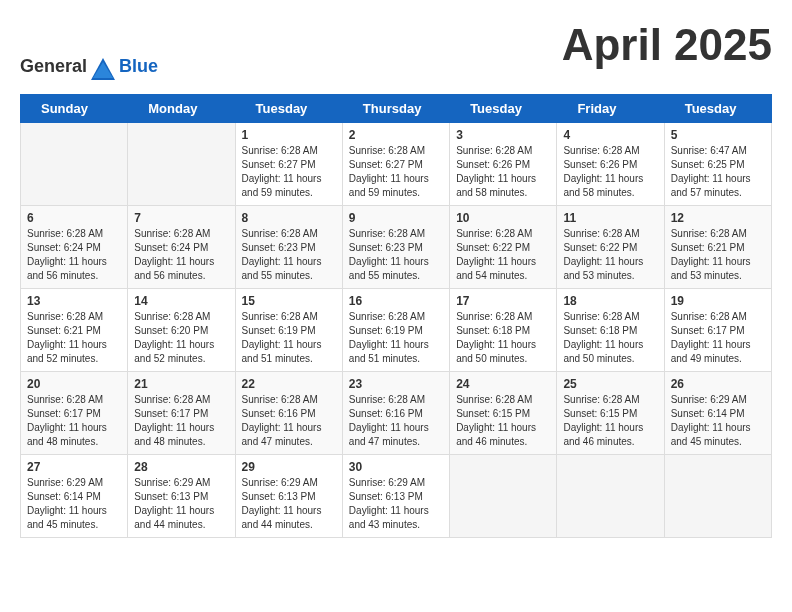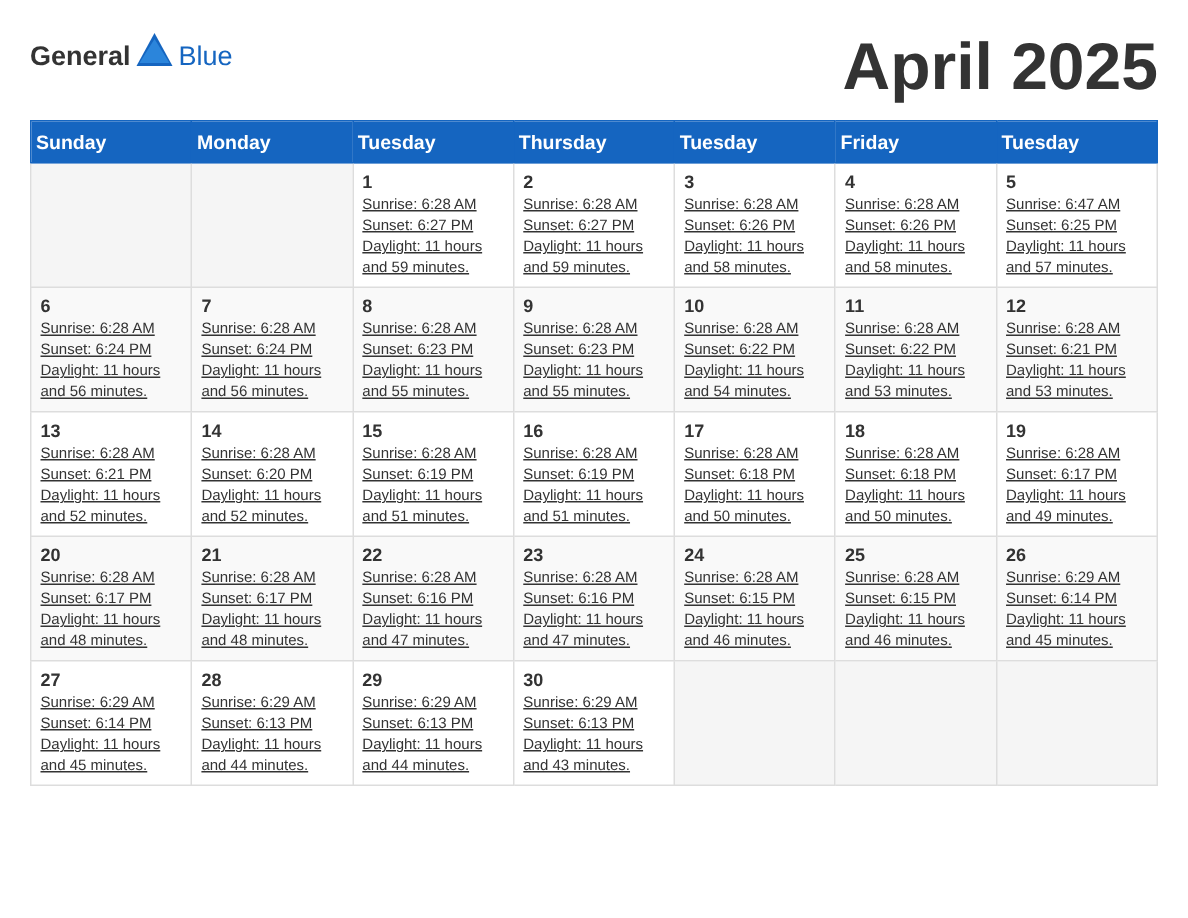--- a/index.html
+++ b/index.html
@@ -18,7 +18,8 @@
     }
     .logo {
       display: flex;
-      align-items: flex-end;
+      align-items: flex-start;
+      margin-top: 36px;
     }
     .logo-icon {
       width: 28px;

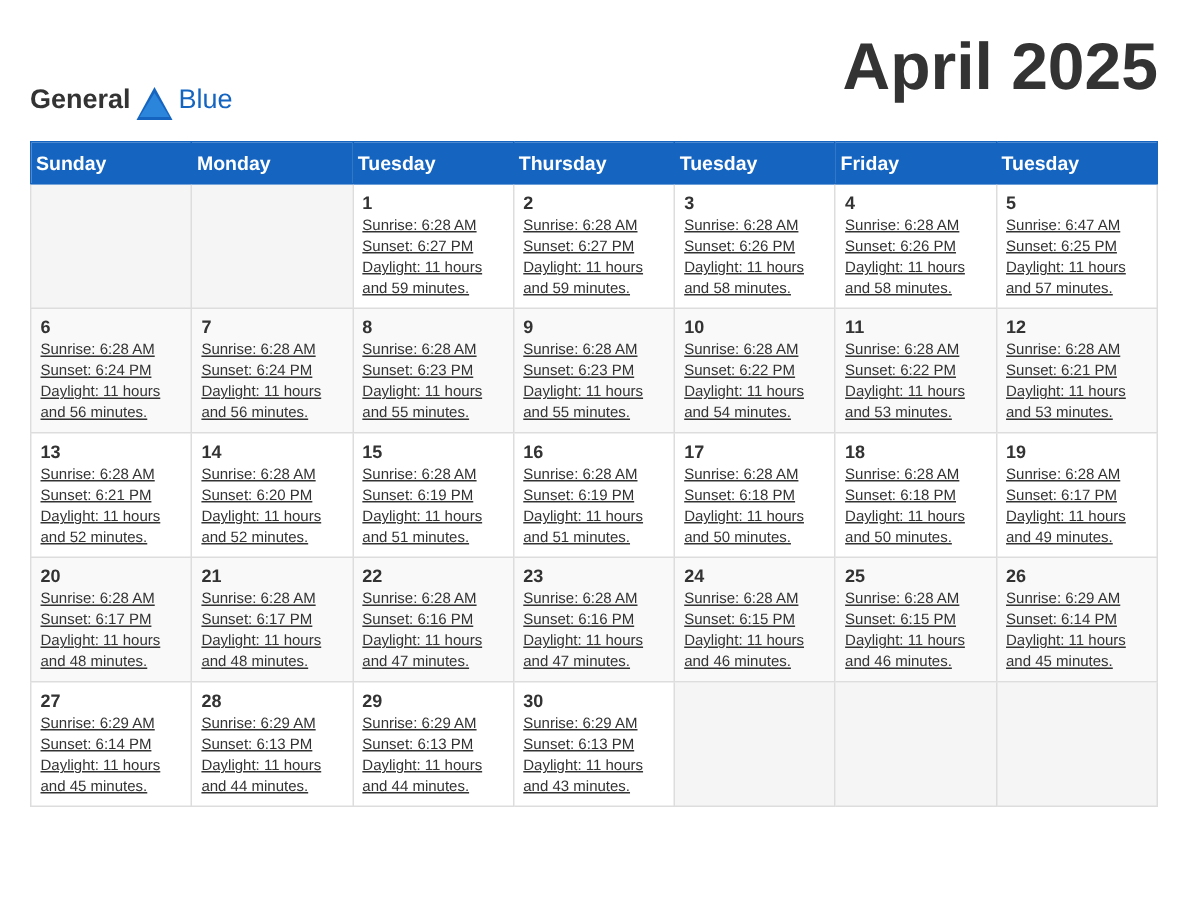--- a/index.html
+++ b/index.html
@@ -92,7 +92,7 @@
       <polygon points="14,2 26,24 2,24" fill="#1565c0"></polygon>
       <polygon points="14,6 24,22 4,22" fill="#42a5f5" opacity="0.5"></polygon>
     </svg>
-    <span style="font-size:18px;font-weight:normal;color:#1565c0;">Blue</span>
+    <span style="font-size:18px;font-weight:bold;color:#1565c0;">Blue</span>
   </div>
   <div class="title-area">
     <div class="title-month">April 2025</div>

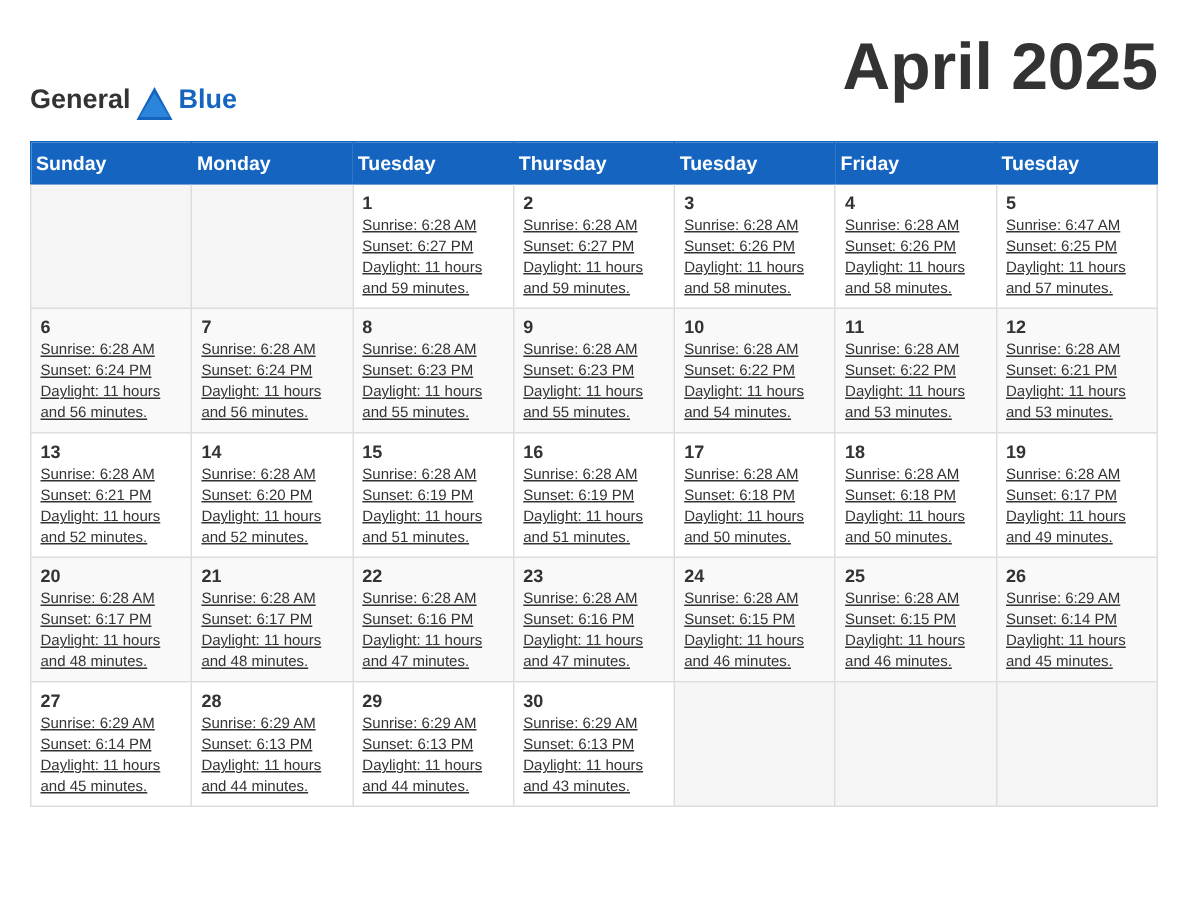--- a/index.html
+++ b/index.html
@@ -47,7 +47,7 @@
       background-color: #1565c0;
       color: #fff;
       text-align: left;
-      padding: 6px 3px;
+      padding: 6px 20px;
       font-size: 13px;
       border: 1px solid #1565c0;
     }

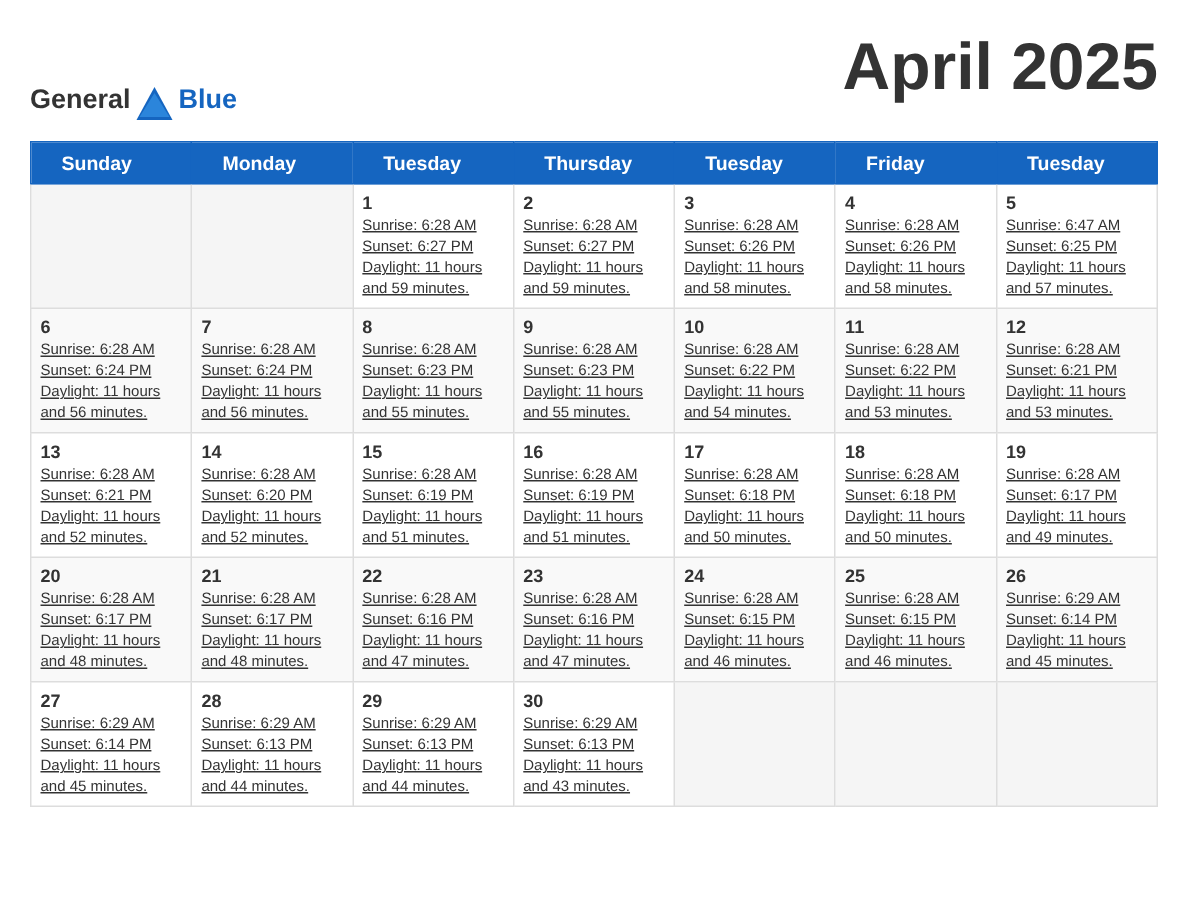--- a/index.html
+++ b/index.html
@@ -76,7 +76,6 @@
       font-size: 10px;
       color: #333;
       line-height: 1.4;
-      text-decoration: underline;
     }
     .empty-cell {
       background: #f5f5f5;

